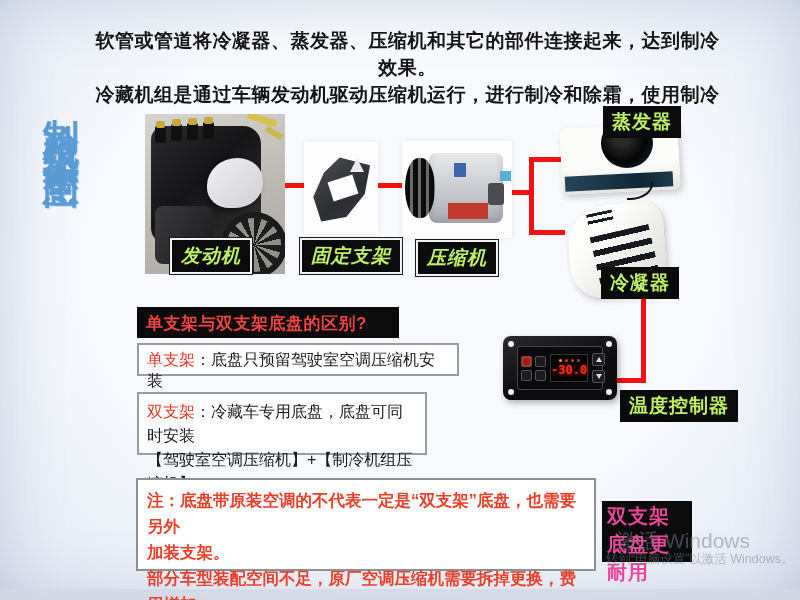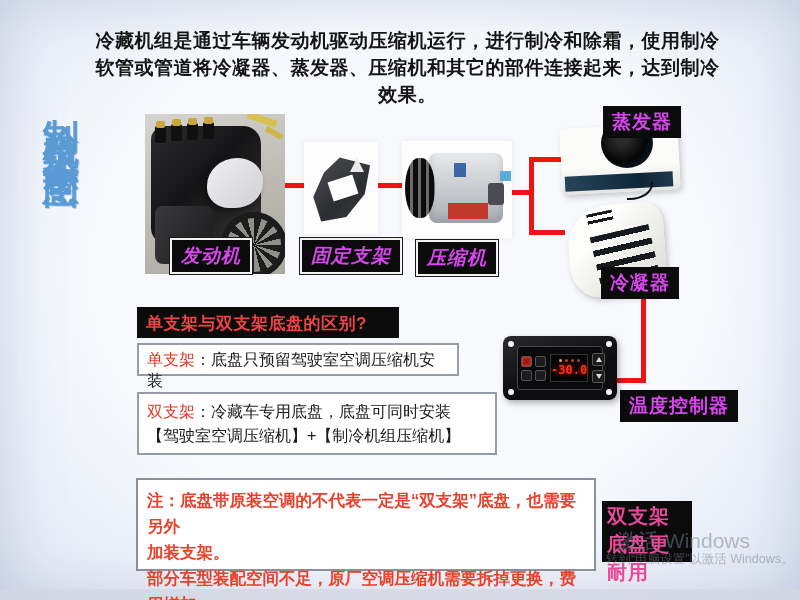--- a/index.html
+++ b/index.html
@@ -162,8 +162,8 @@
 <div class="page">
 
   <div class="intro">
+    <div>软管或管道将冷凝器、蒸发器、压缩机和其它的部件连接起来，达到制冷效果。</div>
     <div>冷藏机组是通过车辆发动机驱动压缩机运行，进行制冷和除霜，使用制冷</div>
-    <div>软管或管道将冷凝器、蒸发器、压缩机和其它的部件连接起来，达到制冷效果。</div>
   </div>
 
   <div class="side-title">制冷机组工作示意图</div>

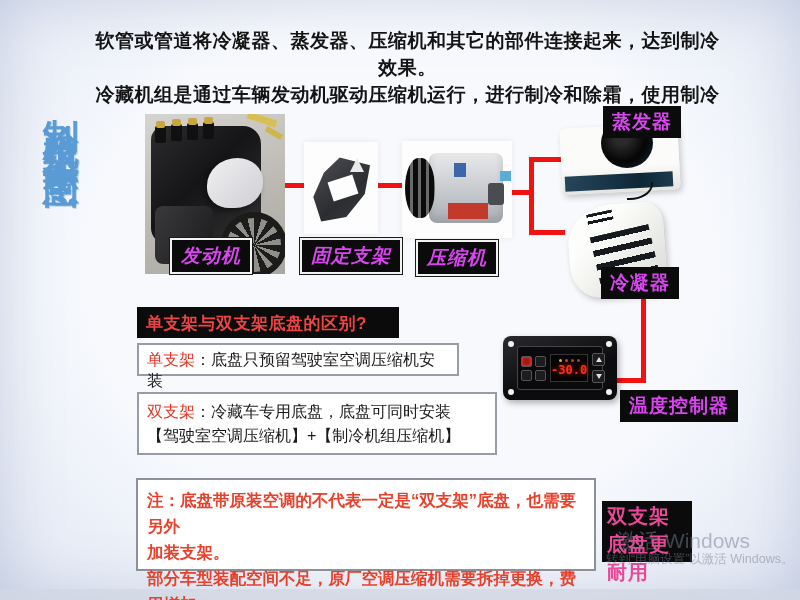--- a/index.html
+++ b/index.html
@@ -128,7 +128,7 @@
   .rline { position:absolute; background:#f21212; z-index:1; }
 
   
-  .blabel { position:absolute; z-index:3; background:#0b0b0b; color:#d946ef;
+  .blabel { position:absolute; z-index:3; background:#0b0b0b; color:#bef264;
     font-size:19px; font-weight:700; letter-spacing:1px; padding:3px 9px;
     font-family:"Liberation Sans", sans-serif; white-space:nowrap; }
   .blabel.framed { border:2px solid #f2f2f2; outline:1px solid #1a1a1a;font-style:italic; }

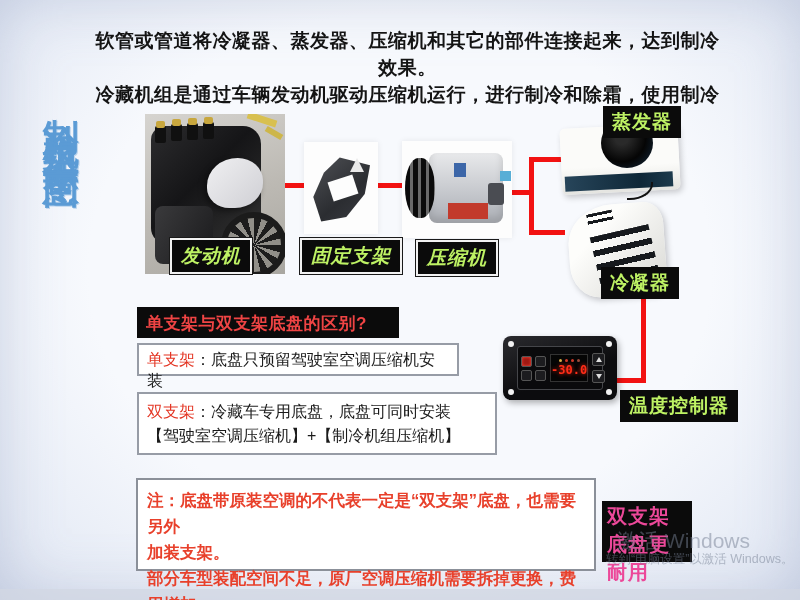--- a/index.html
+++ b/index.html
@@ -141,7 +141,7 @@
     font-size:16px; color:#1a1a1a; }
   .wbox .term { color:#e33422; font-weight:400; }
   .box-single { left:137px; top:343px; width:322px; height:33px; padding:5px 8px; }
-  .box-double { left:137px; top:392px; width:360px; height:63px; padding:6px 8px; line-height:24px; }
+  .box-double { left:137px; top:392px; width:290px; height:63px; padding:6px 8px; line-height:24px; }
   .box-note { left:136px; top:478px; width:460px; height:93px; padding:7px 9px;
     border-color:#8b9099; color:#e8402b; font-weight:700; font-size:16.5px; line-height:26px; }
 

